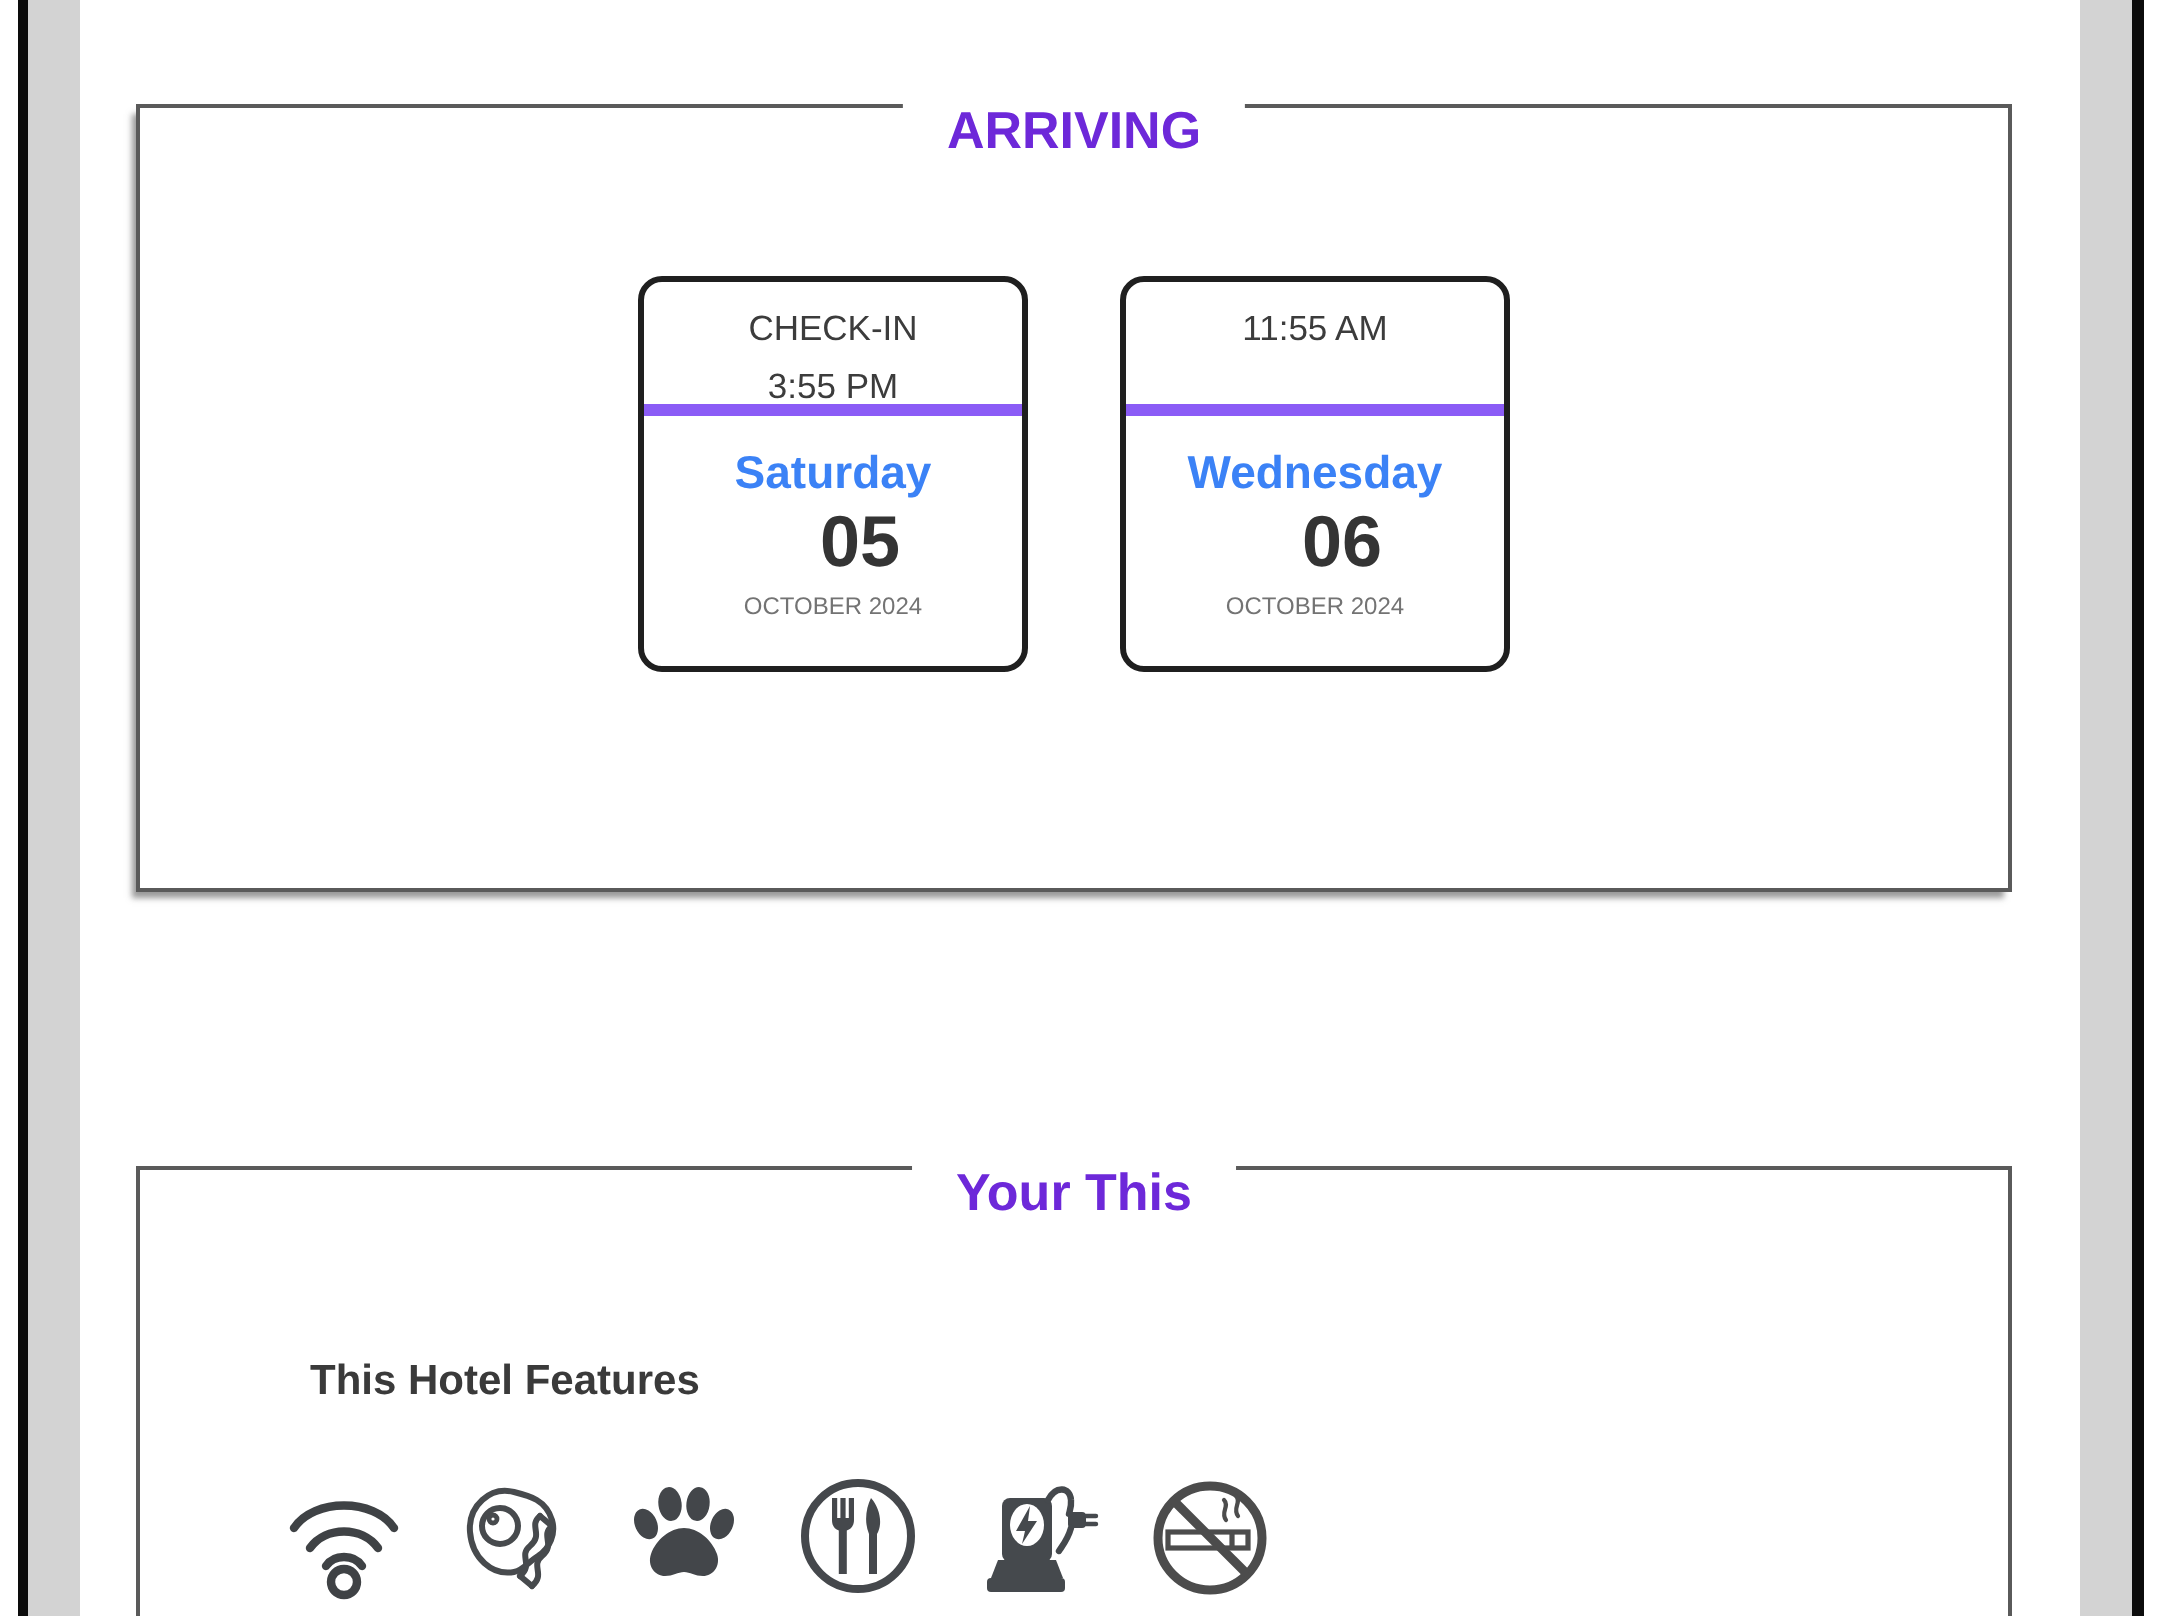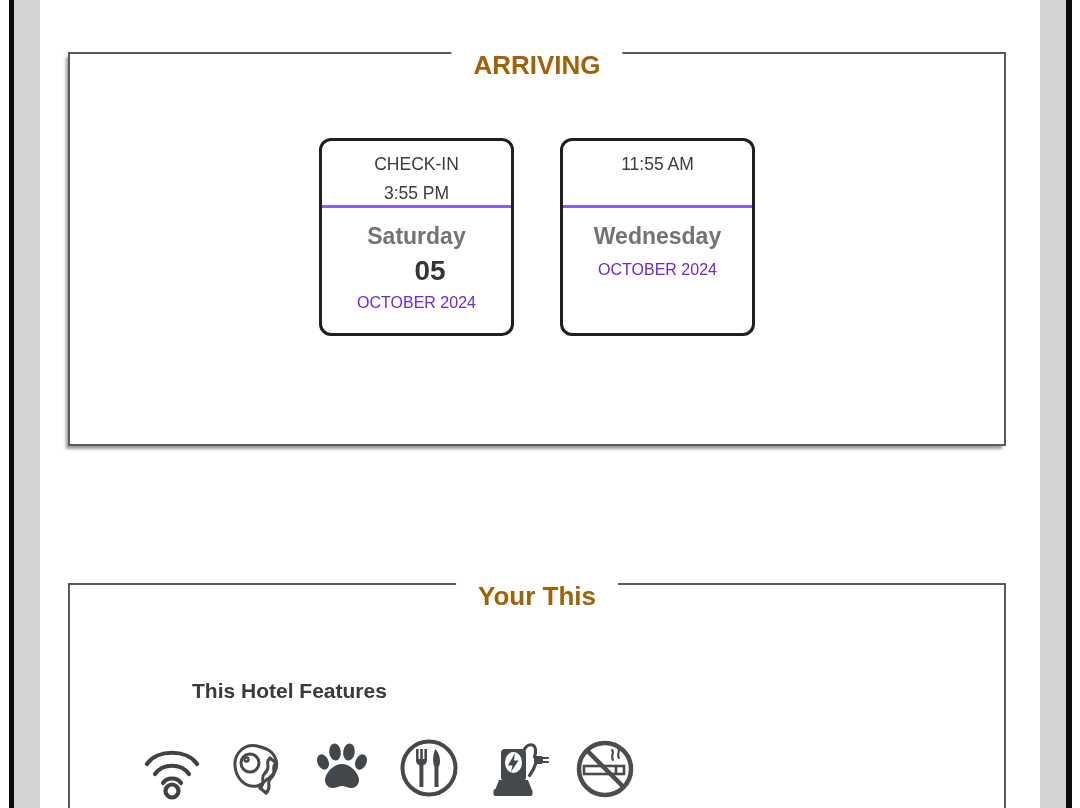--- a/index.html
+++ b/index.html
@@ -24,7 +24,7 @@
   .legend {
     position:absolute; top:-2px; left:50%; transform:translateX(-50%);
     background:#ffffff; padding:0 22px; white-space:nowrap;
-    font-size:26px; font-weight:bold; color:#a16207; line-height:27px;
+    font-size:26px; font-weight:bold; color:#6d28d9; line-height:27px;
   }
 
   

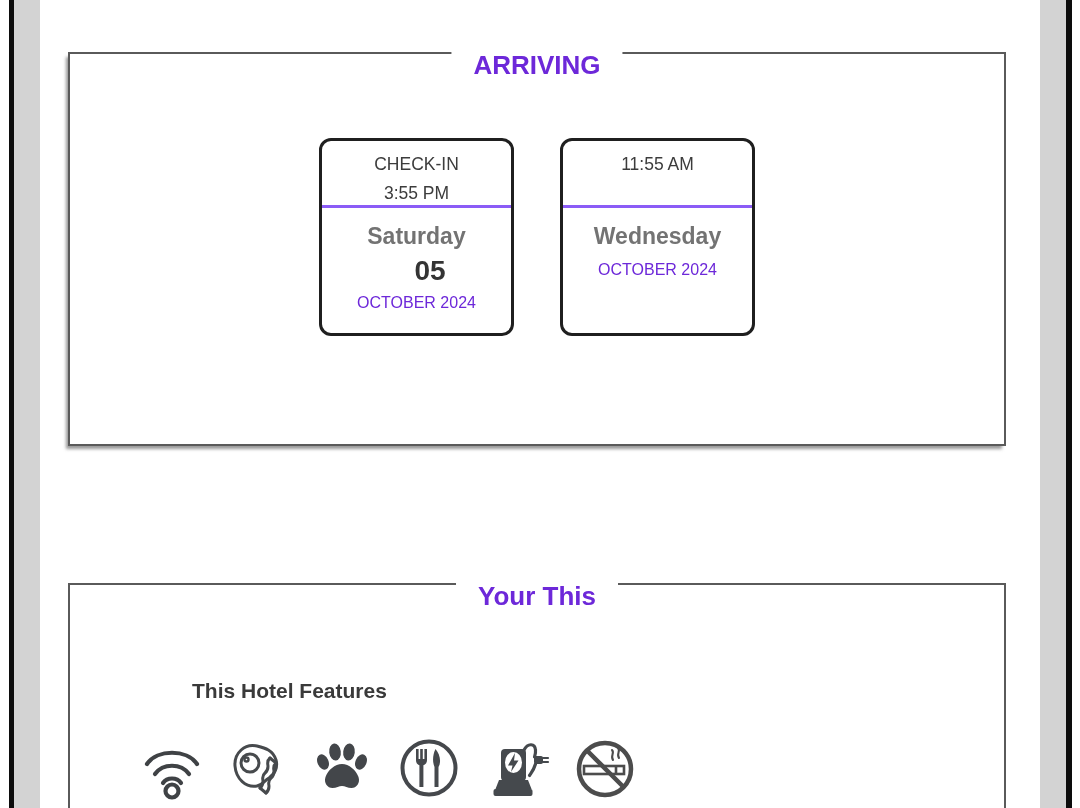--- a/index.html
+++ b/index.html
@@ -37,7 +37,7 @@
     border:3px solid #1f1f1f; border-radius:12px; overflow:hidden;
     text-align:center; color:#3c3c3c;
   }
-  .card-top { height:67px; padding-top:9px; border-bottom:3px solid #8b5cf6; }
+  .card-top { height:67px; padding-top:9px; border-bottom:6px solid #8b5cf6; }
   .card-label, .card-time { font-size:17.5px; line-height:29px; color:#3c3c3c; }
   .card-bottom { padding-top:10px; }
   .card-day    { font-size:23px; font-weight:bold; line-height:36px; color:#737373; }

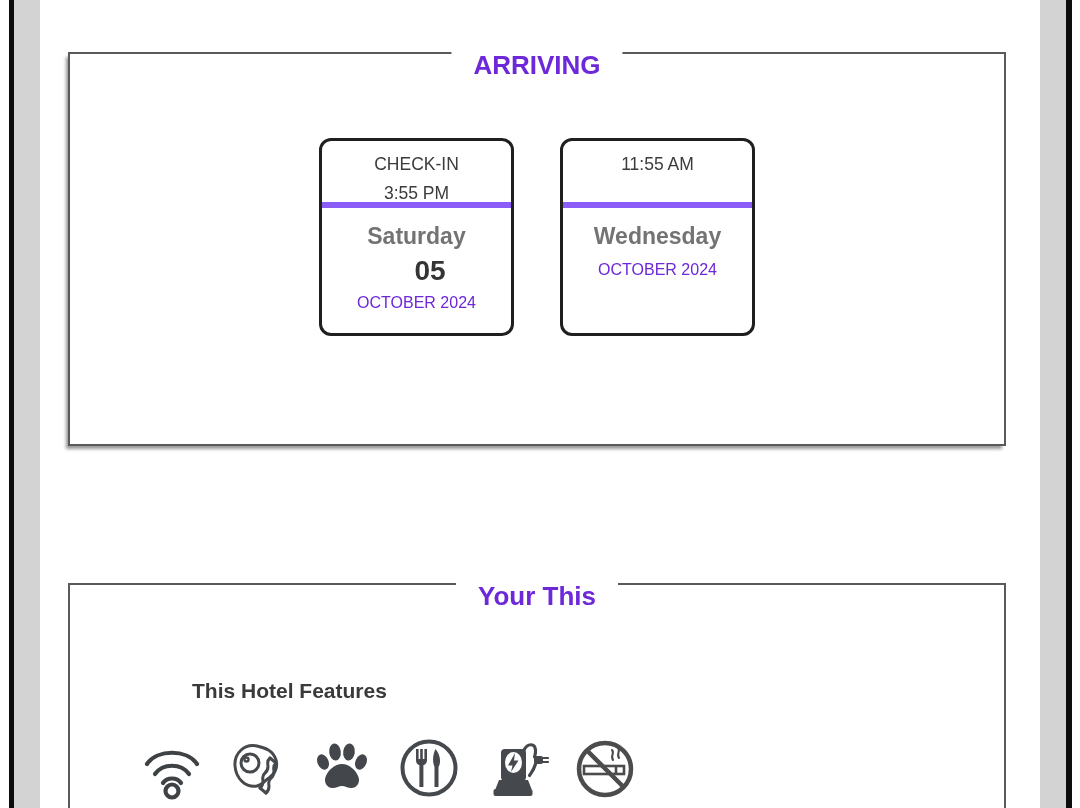--- a/index.html
+++ b/index.html
@@ -40,7 +40,7 @@
   .card-top { height:67px; padding-top:9px; border-bottom:6px solid #8b5cf6; }
   .card-label, .card-time { font-size:17.5px; line-height:29px; color:#3c3c3c; }
   .card-bottom { padding-top:10px; }
-  .card-day    { font-size:23px; font-weight:bold; line-height:36px; color:#737373; }
+  .card-day    { font-size:23px; font-weight:bold; line-height:36px; color:#3b82f6; }
   .card-number { font-size:28px; font-weight:bold; line-height:33px; color:#343434;padding-left:27px; }
   .card-month  { font-size:16px; line-height:32px; color:#6d28d9; }
 

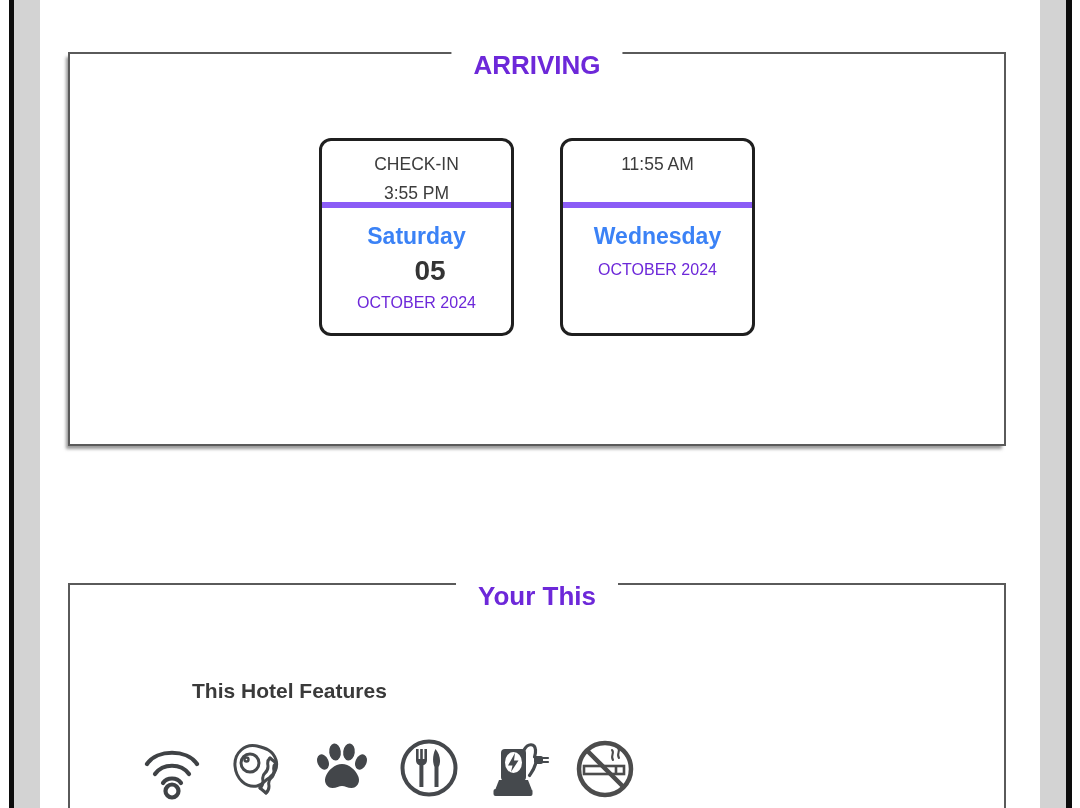--- a/index.html
+++ b/index.html
@@ -41,7 +41,7 @@
   .card-label, .card-time { font-size:17.5px; line-height:29px; color:#3c3c3c; }
   .card-bottom { padding-top:10px; }
   .card-day    { font-size:23px; font-weight:bold; line-height:36px; color:#3b82f6; }
-  .card-number { font-size:28px; font-weight:bold; line-height:33px; color:#343434;padding-left:27px; }
+  .card-number { font-size:36px; font-weight:bold; line-height:33px; color:#343434;padding-left:27px; }
   .card-month  { font-size:16px; line-height:32px; color:#6d28d9; }
 
   

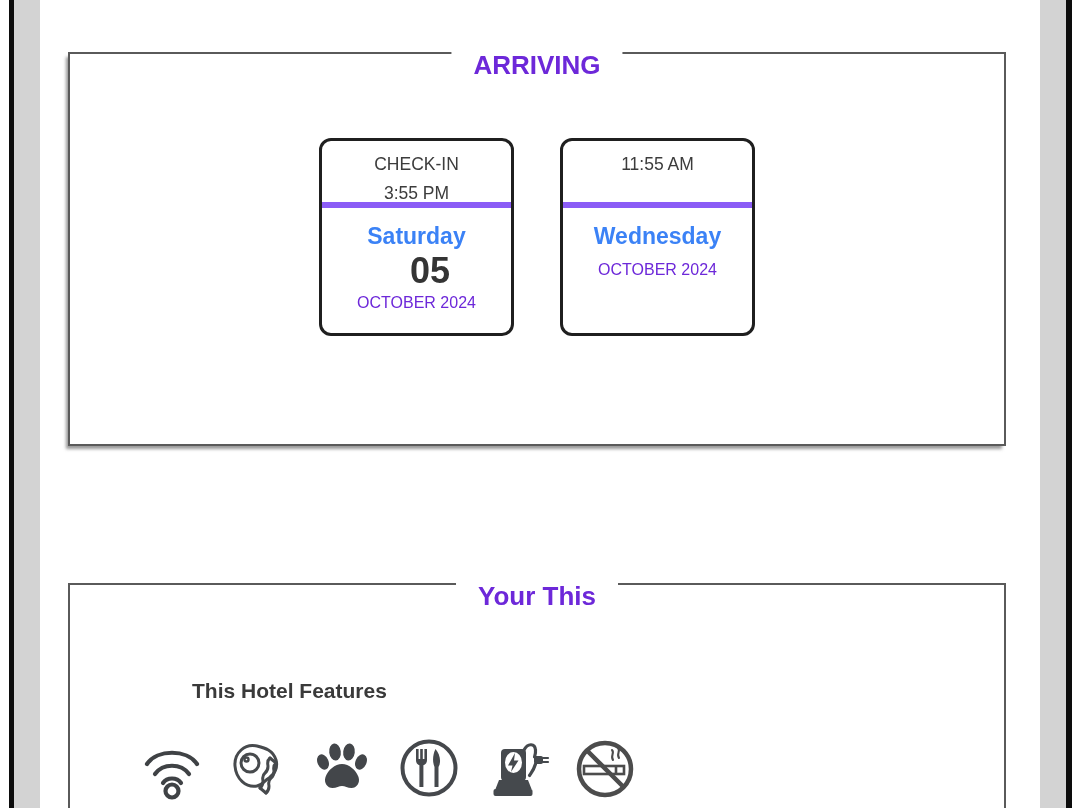--- a/index.html
+++ b/index.html
@@ -88,6 +88,7 @@
       </div>
       <div class="card-bottom">
         <div class="card-day">Wednesday</div>
+        <div class="card-number">06</div>
         <div class="card-month">OCTOBER 2024</div>
       </div>
     </div>

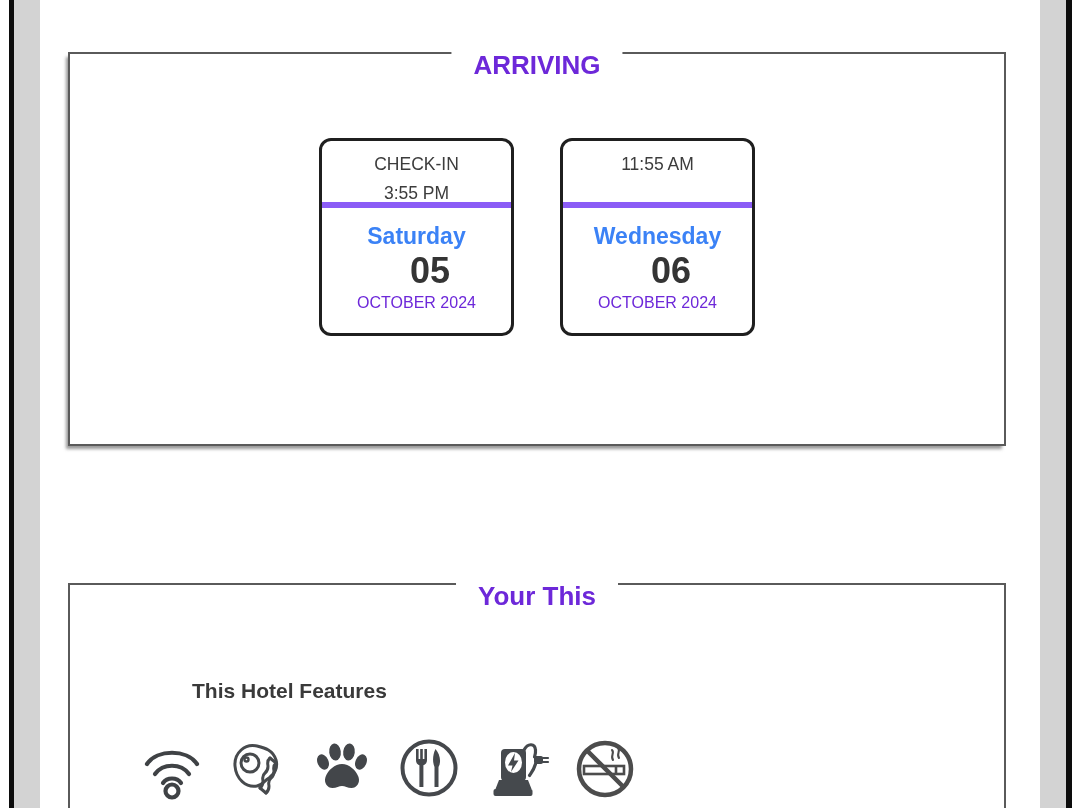--- a/index.html
+++ b/index.html
@@ -42,7 +42,7 @@
   .card-bottom { padding-top:10px; }
   .card-day    { font-size:23px; font-weight:bold; line-height:36px; color:#3b82f6; }
   .card-number { font-size:36px; font-weight:bold; line-height:33px; color:#343434;padding-left:27px; }
-  .card-month  { font-size:16px; line-height:32px; color:#6d28d9; }
+  .card-month  { font-size:12px; line-height:32px; color:#737373; }
 
   
   .features-heading {

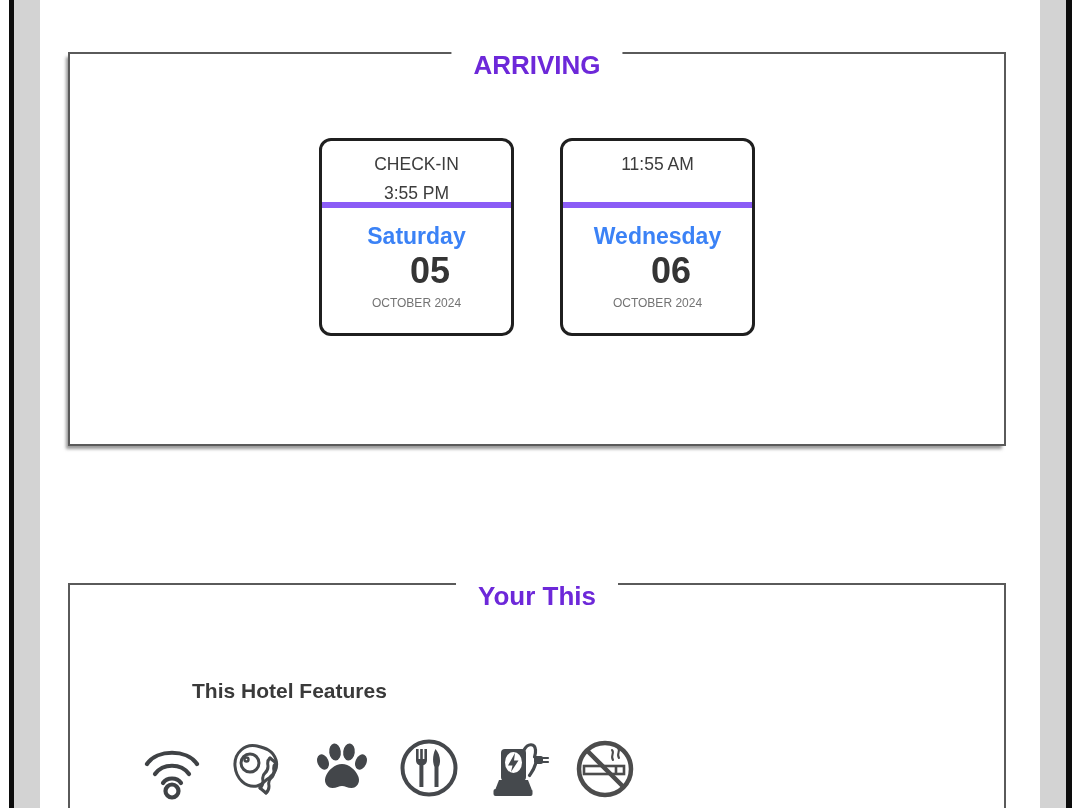--- a/index.html
+++ b/index.html
@@ -47,7 +47,7 @@
   
   .features-heading {
     position:absolute; left:85px; top:94px;
-    font-size:21px; font-weight:bold; color:#3a3a3a;margin-left:37px;
+    font-size:21px; font-weight:bold; color:#3a3a3a;
   }
   .feature-icon { position:absolute; top:148px; width:64px; height:70px; }
   .feature-icon svg { width:100%; height:100%; }

